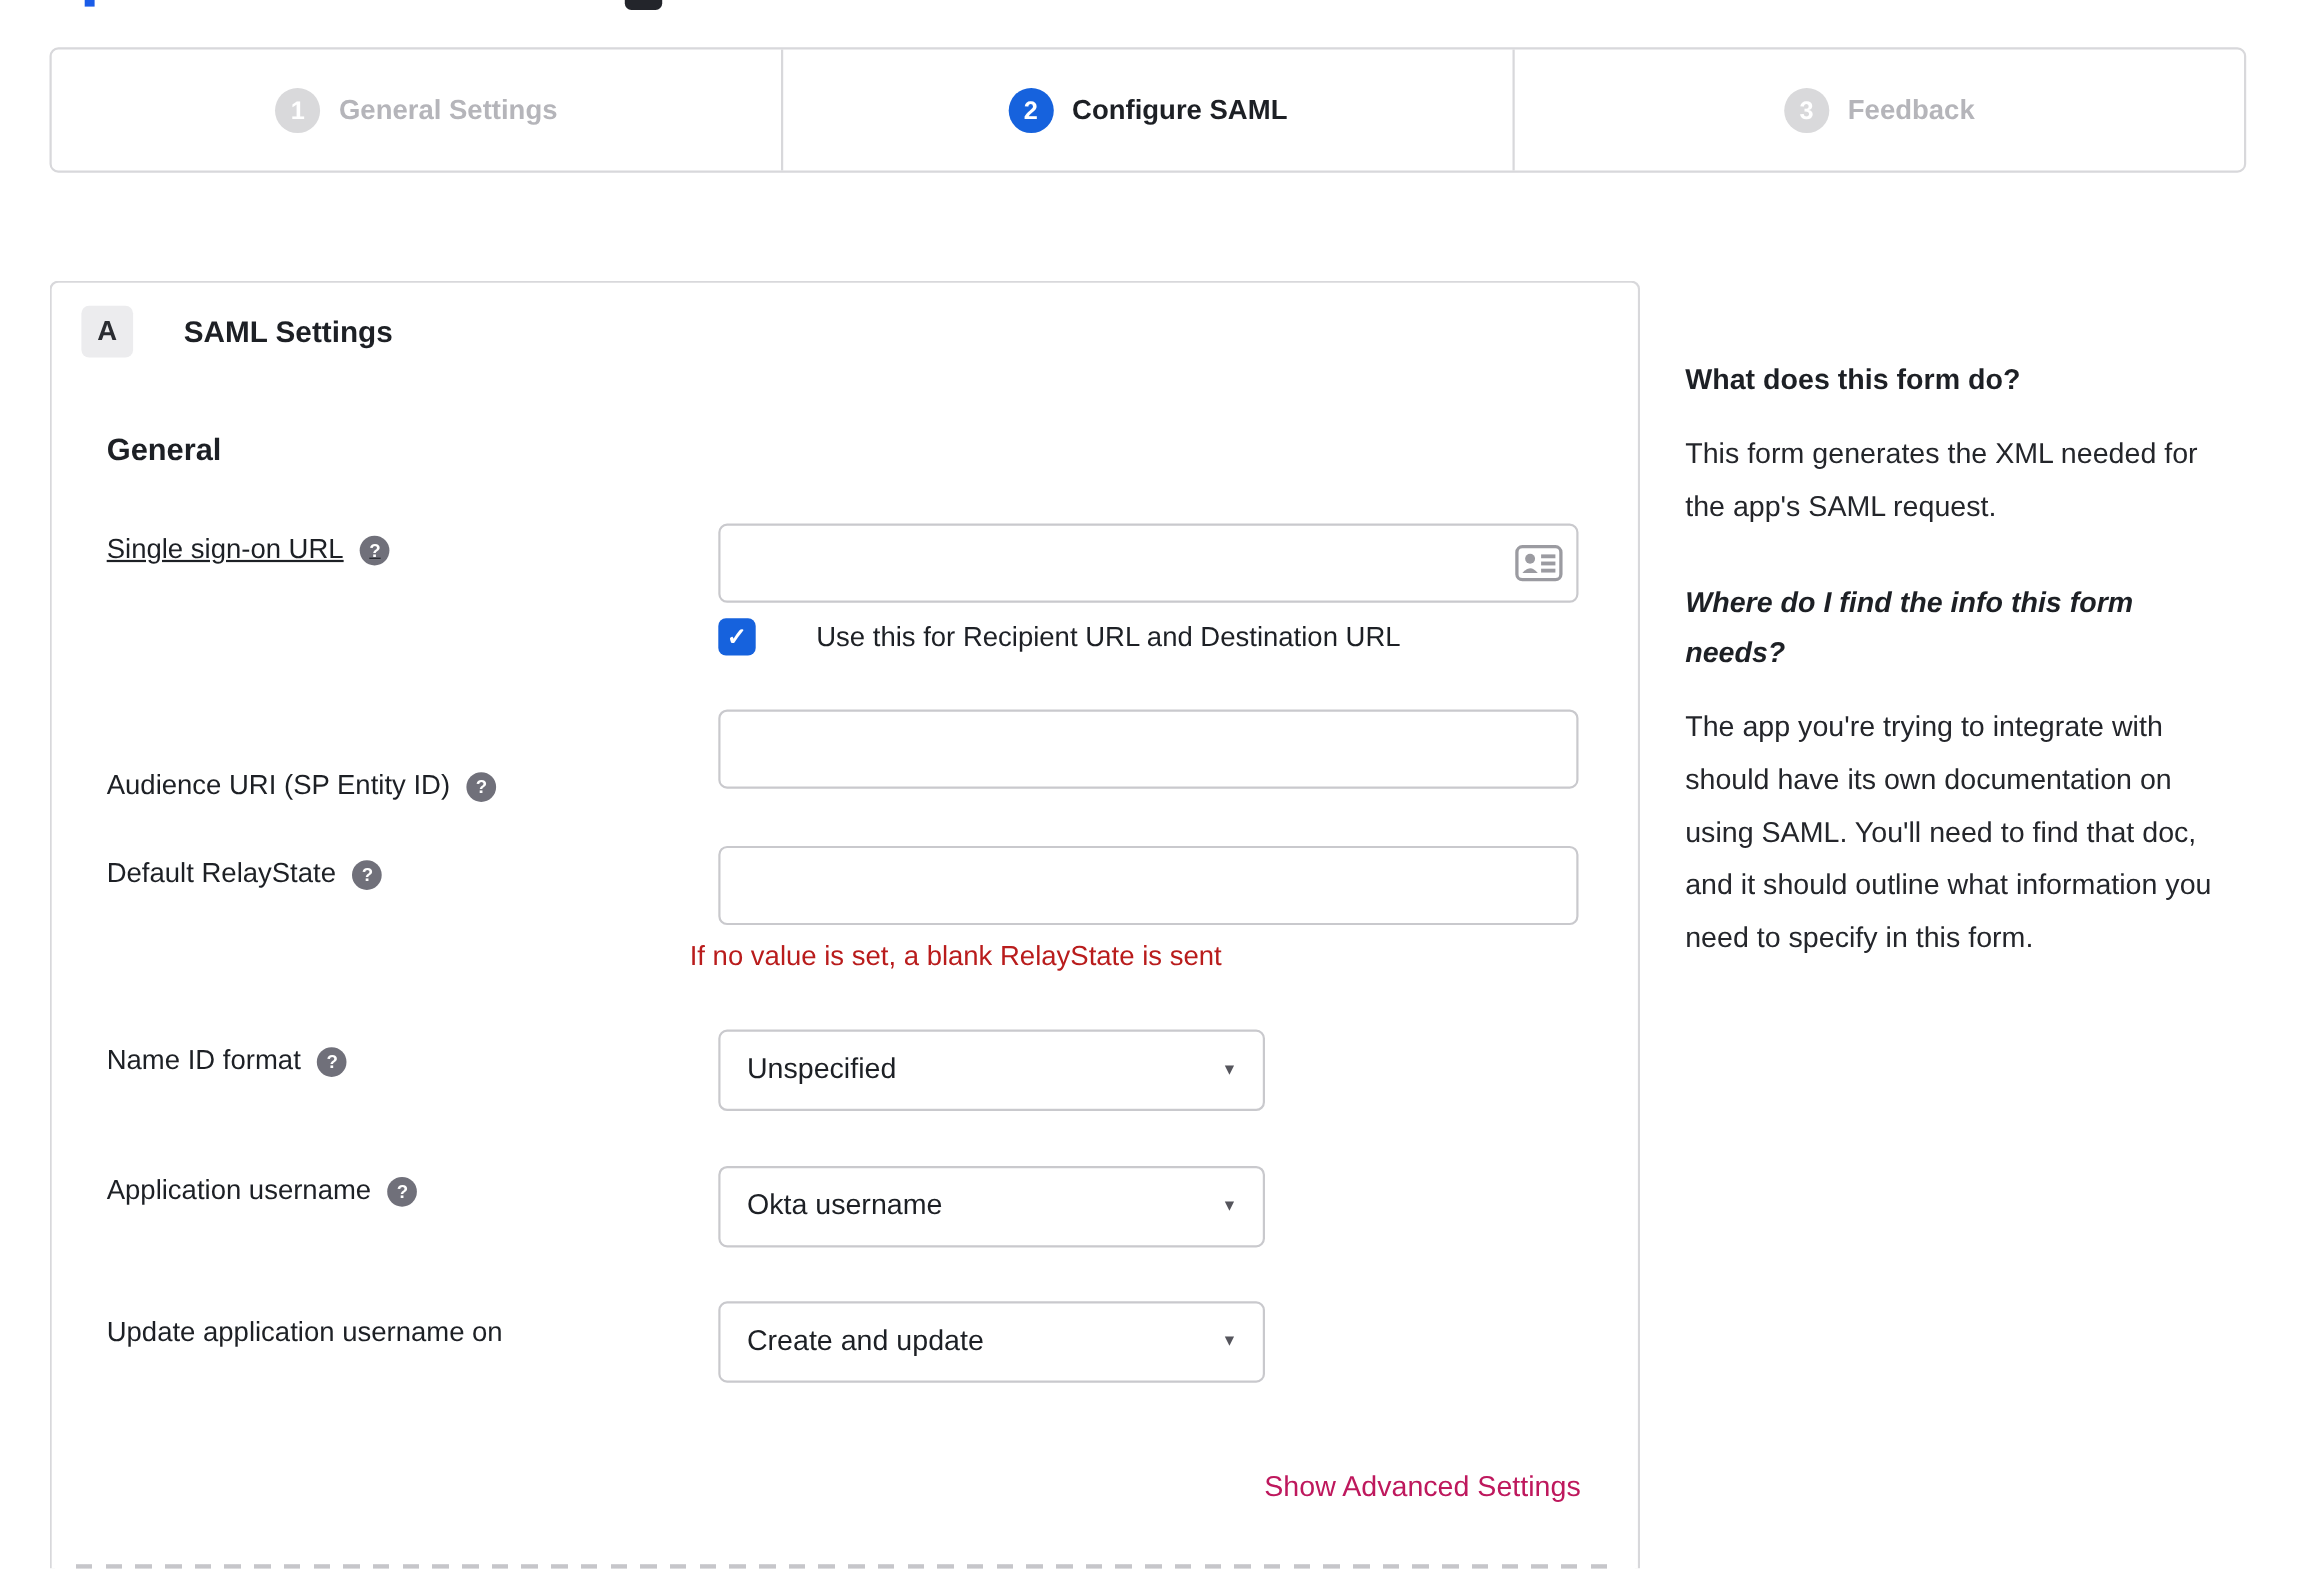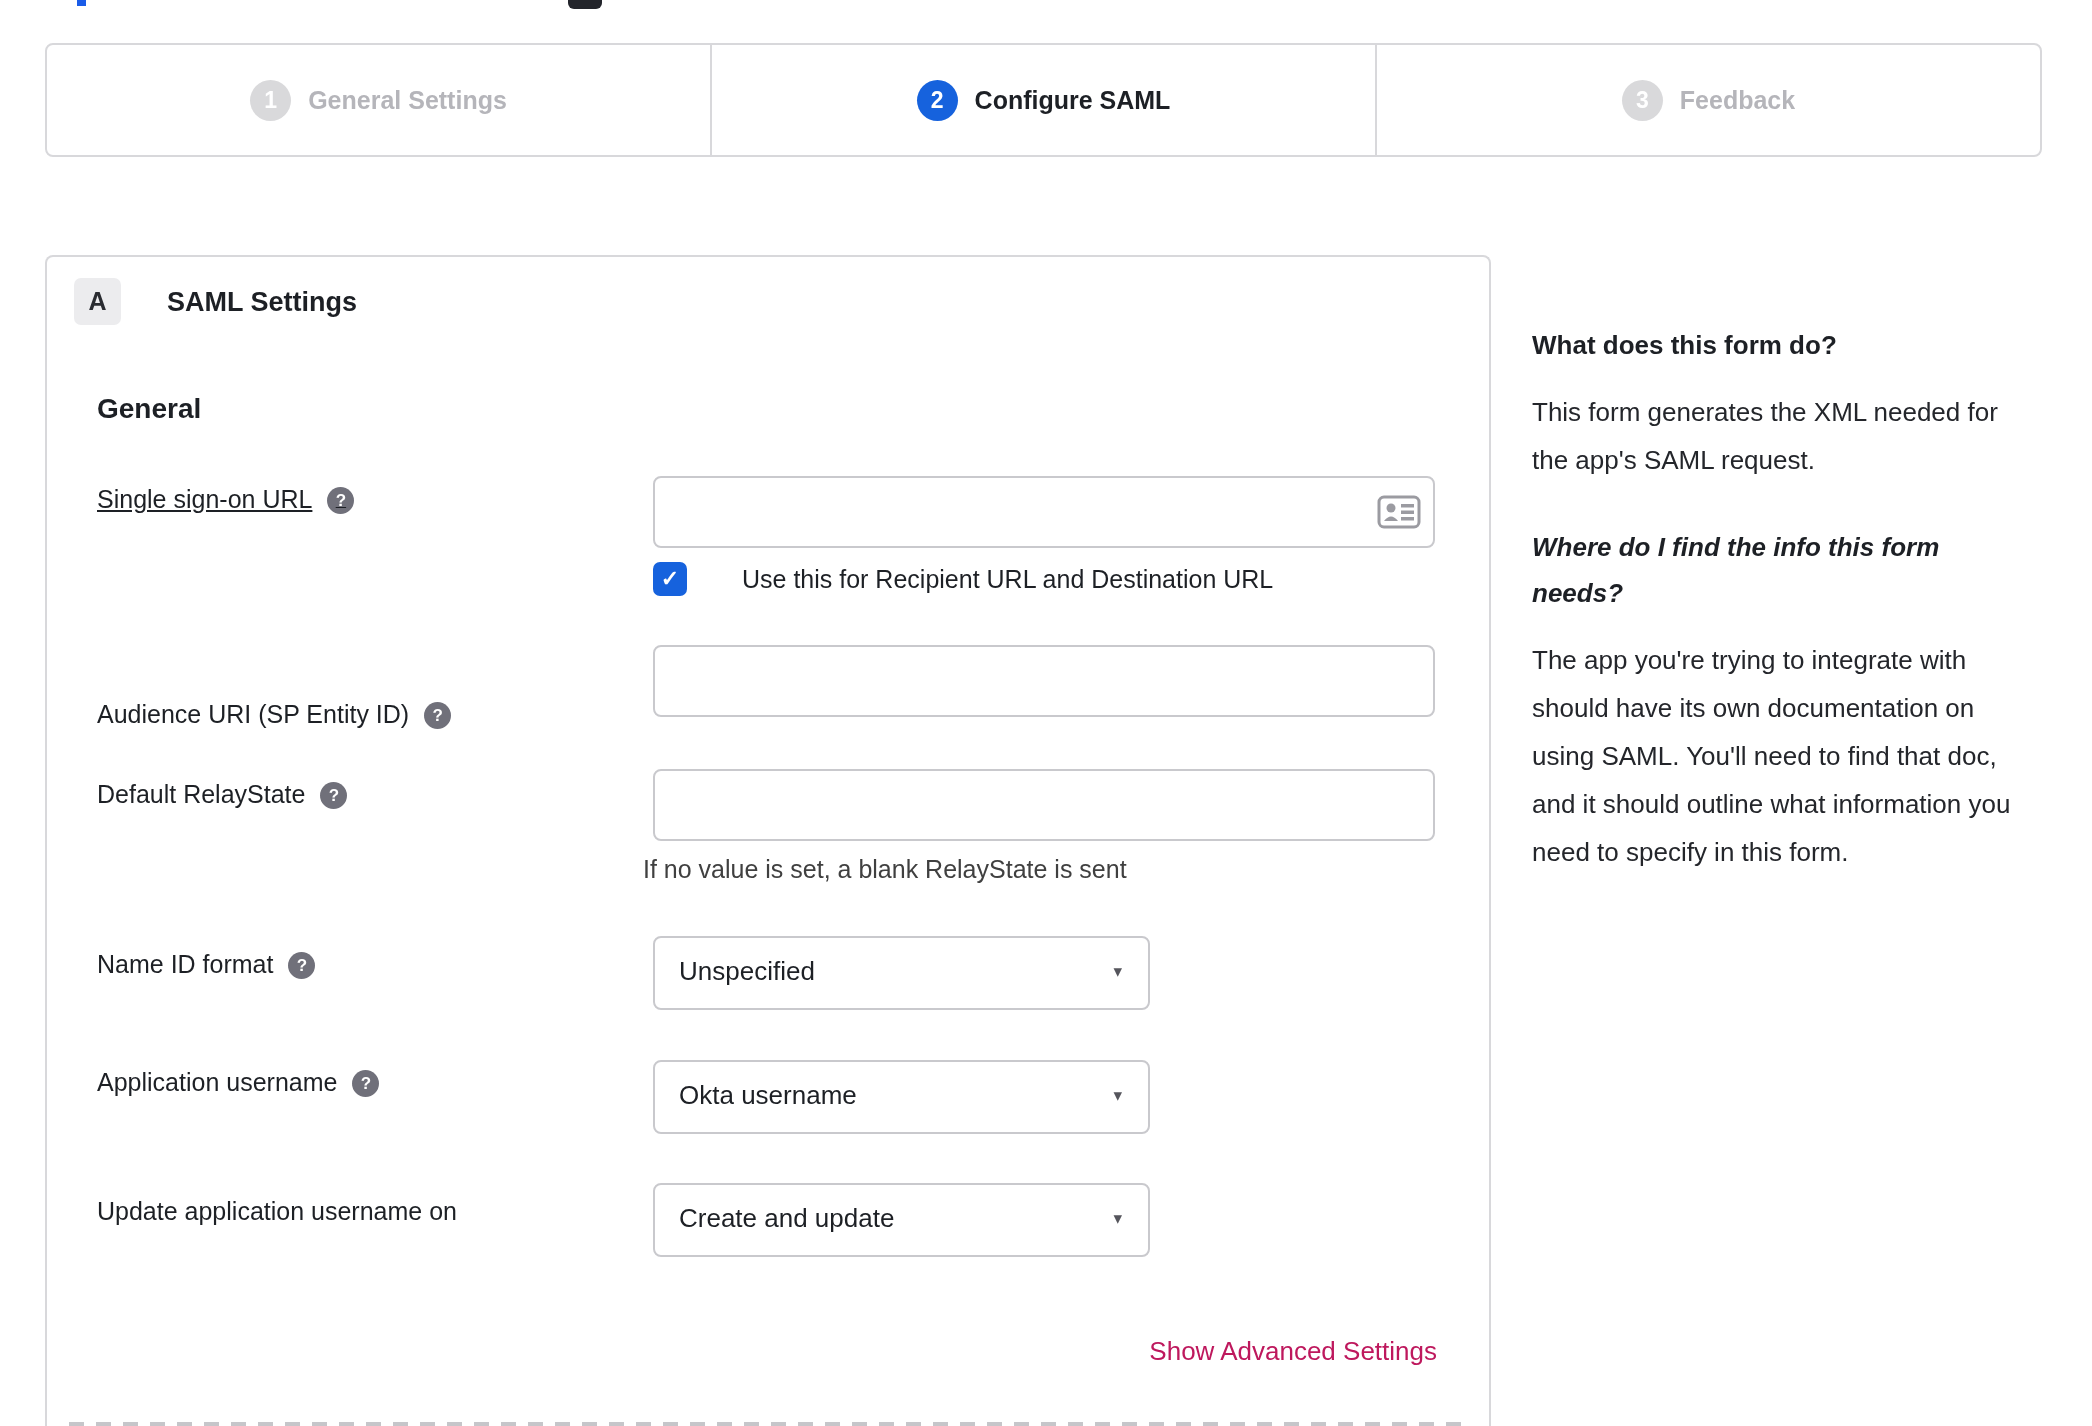--- a/index.html
+++ b/index.html
@@ -59,7 +59,7 @@
               justify-content:center; font-size:22px; font-weight:700; cursor:pointer; }
   .checkbox-label { position:absolute; left:695px; font-size:25px; padding-top:3px; }
 
-  .hint { position:absolute; left:596px; font-size:25px; color:#404040; }
+  .hint { position:absolute; left:580px; font-size:25px; color:#b91c1c; }
 
   .adv-link { position:absolute; left:606px; width:784px; text-align:right; font-size:26px;
               color:#be185d; font-weight:500; cursor:pointer; text-decoration:none; }

